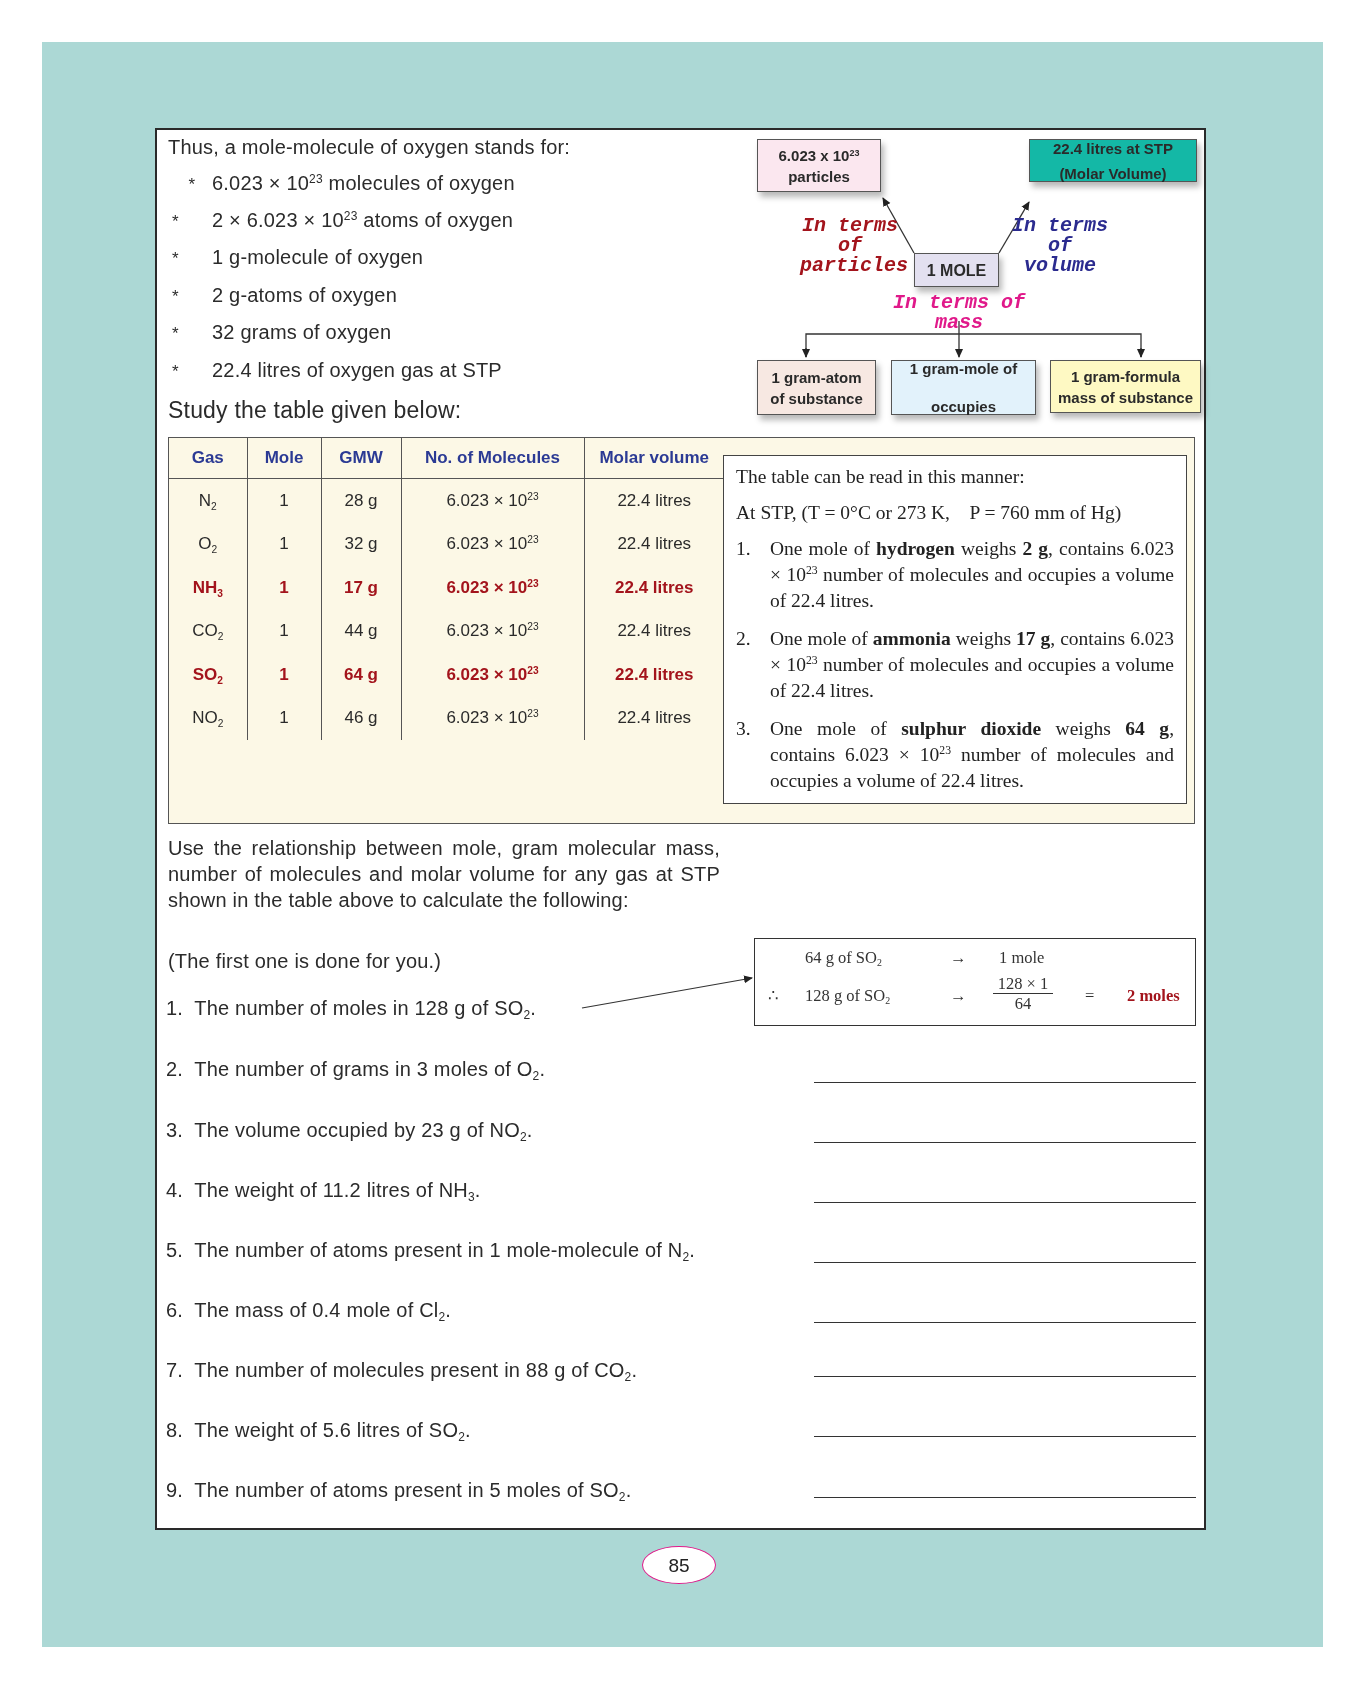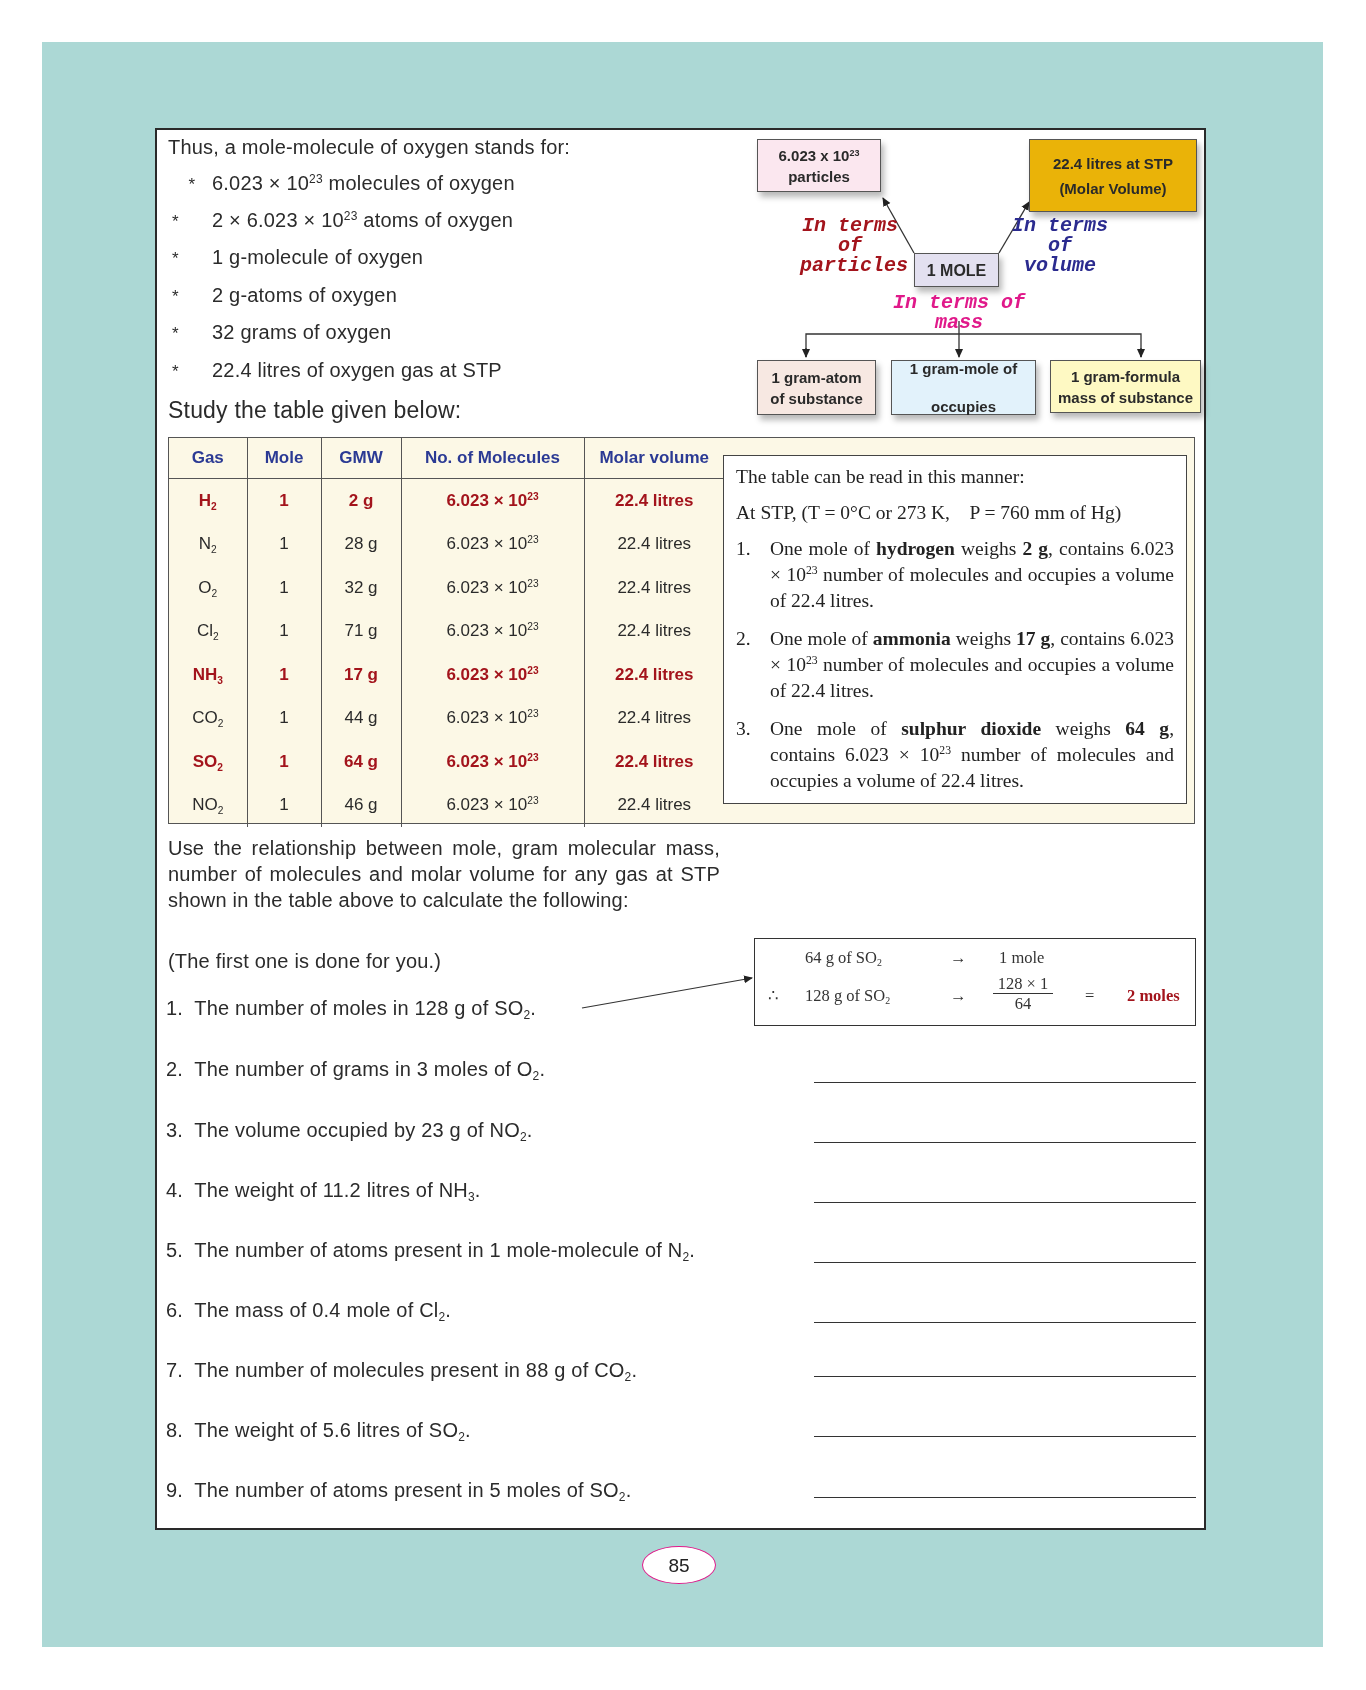--- a/index.html
+++ b/index.html
@@ -67,7 +67,7 @@
   <div><span>6.023 x 10</span><sup>23</sup></div>
   <div>particles</div>
 </div>
-<div class="dbox" style="left:1029px; top:139px; width:168px; height:73px; background:#eab308; line-height:25px;">
+<div class="dbox" style="left:1029px; top:139px; width:168px; height:43px; background:#14b8a6; line-height:25px;">
   <div>22.4 litres at STP</div>
   <div>(Molar Volume)</div>
 </div>

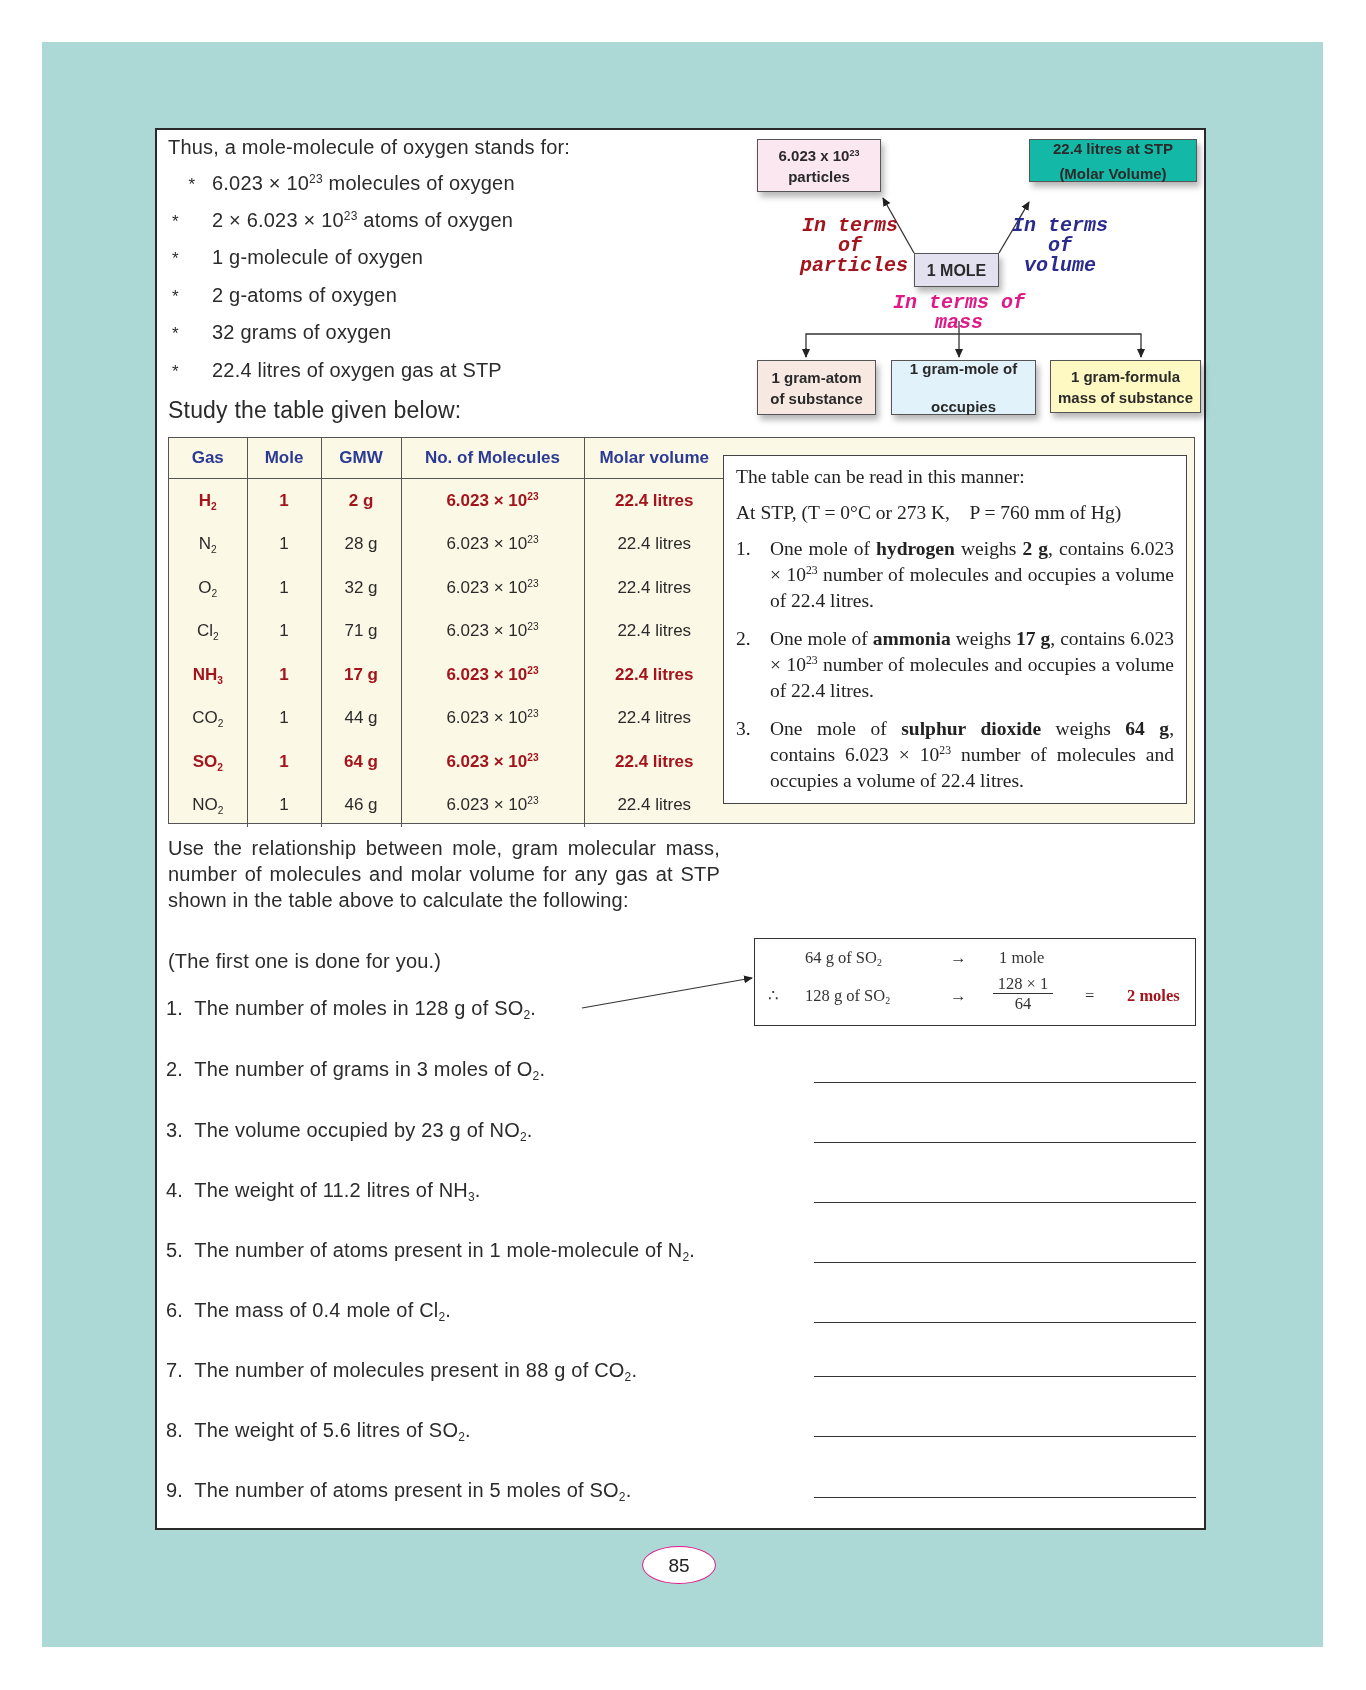--- a/index.html
+++ b/index.html
@@ -116,13 +116,6 @@
       </tr>
     </thead>
     <tbody>
-      <tr class="hl">
-        <td><span>H</span><sub>2</sub></td>
-        <td>1</td>
-        <td>2 g</td>
-        <td><span>6.023 × 10</span><sup>23</sup></td>
-        <td>22.4 litres</td>
-      </tr>
       <tr>
         <td><span>N</span><sub>2</sub></td>
         <td>1</td>

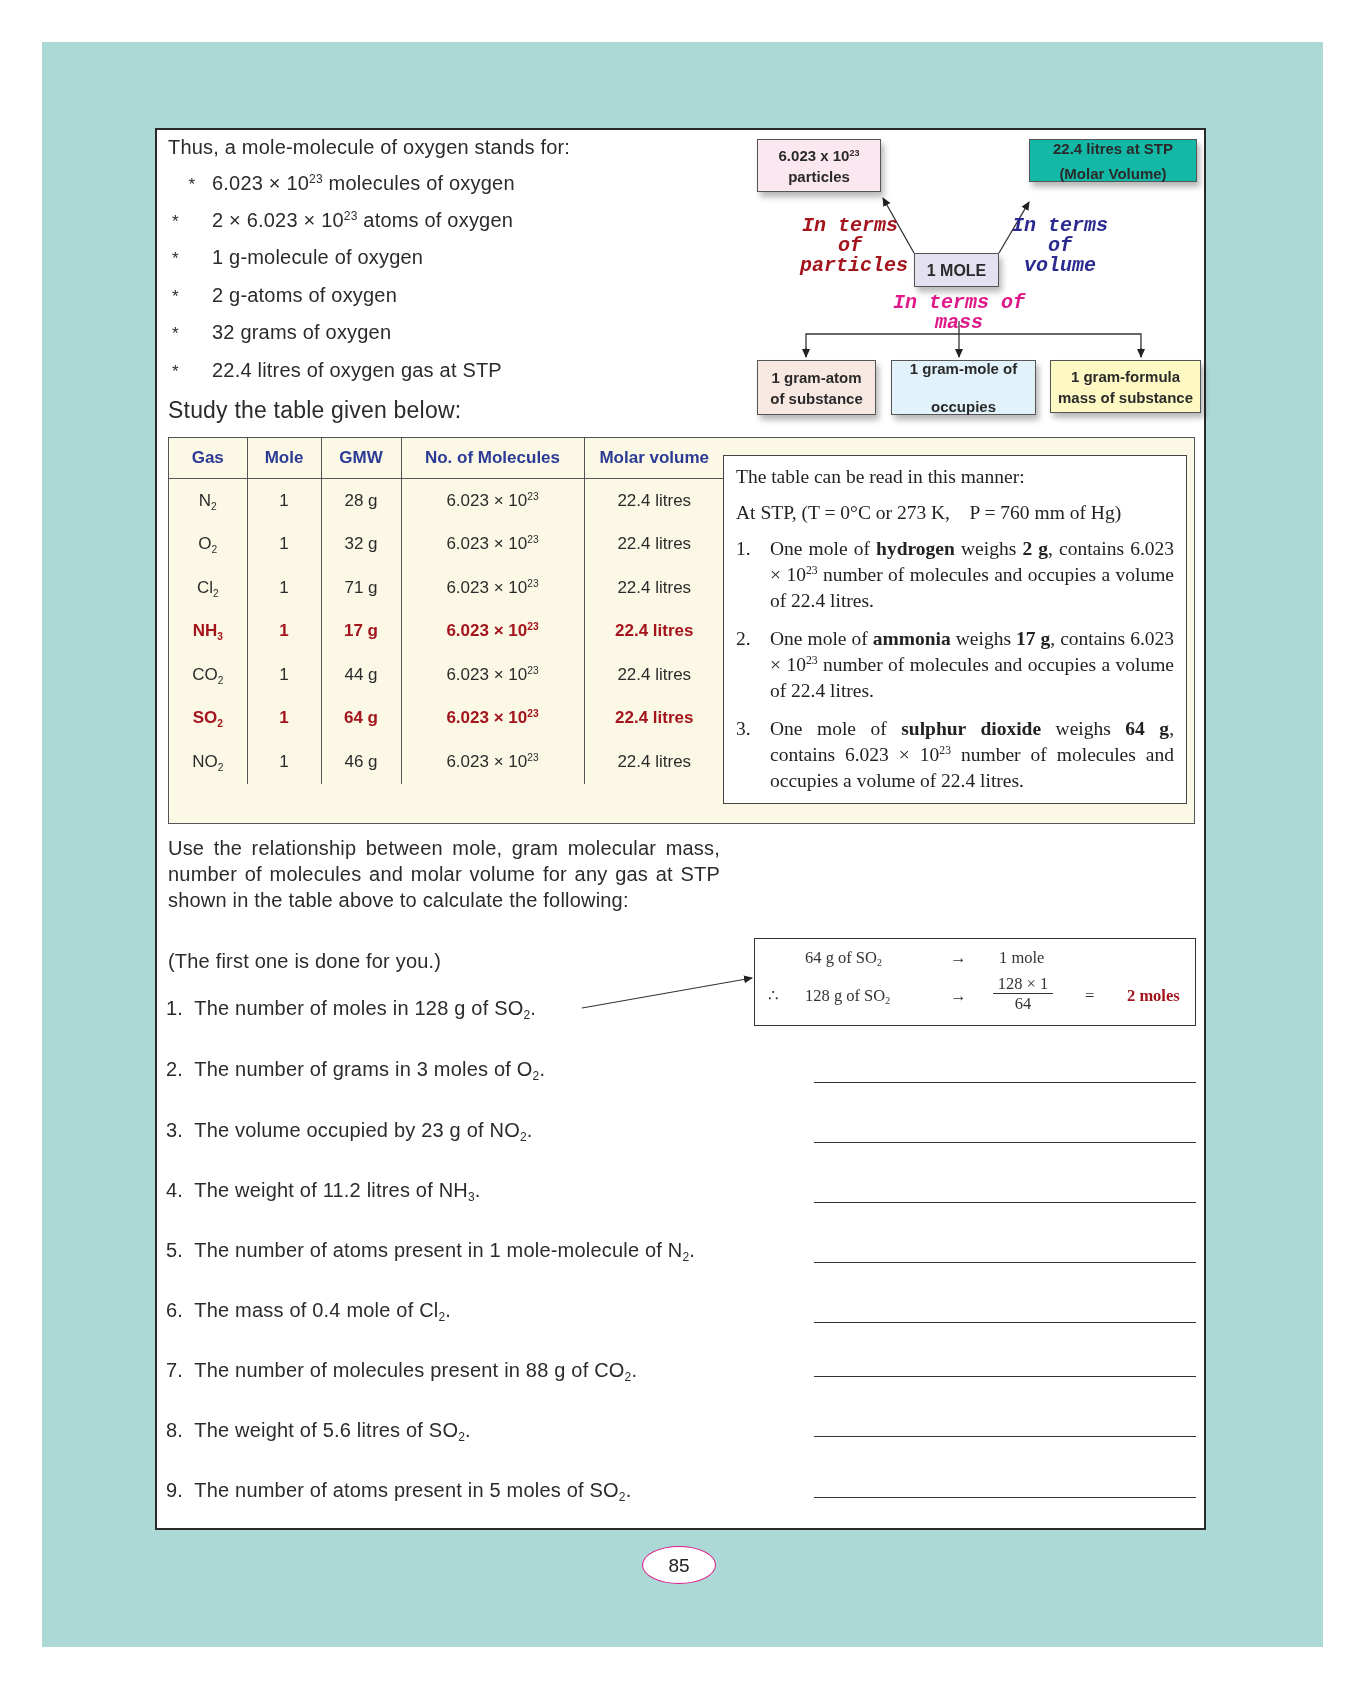--- a/index.html
+++ b/index.html
@@ -130,13 +130,6 @@
         <td><span>6.023 × 10</span><sup>23</sup></td>
         <td>22.4 litres</td>
       </tr>
-      <tr>
-        <td><span>Cl</span><sub>2</sub></td>
-        <td>1</td>
-        <td>71 g</td>
-        <td><span>6.023 × 10</span><sup>23</sup></td>
-        <td>22.4 litres</td>
-      </tr>
       <tr class="hl">
         <td><span>NH</span><sub>3</sub></td>
         <td>1</td>

